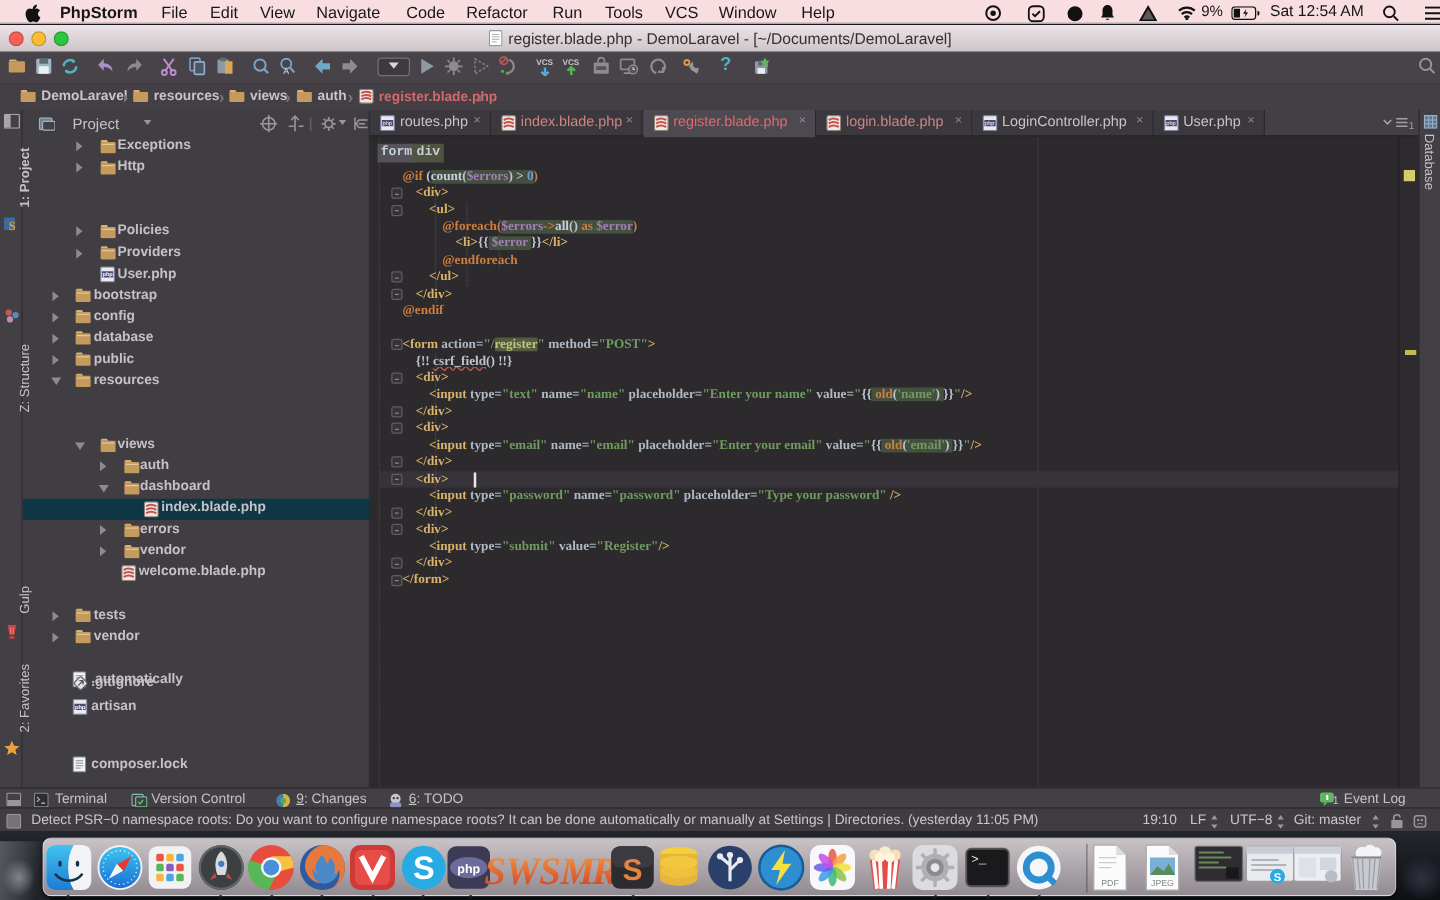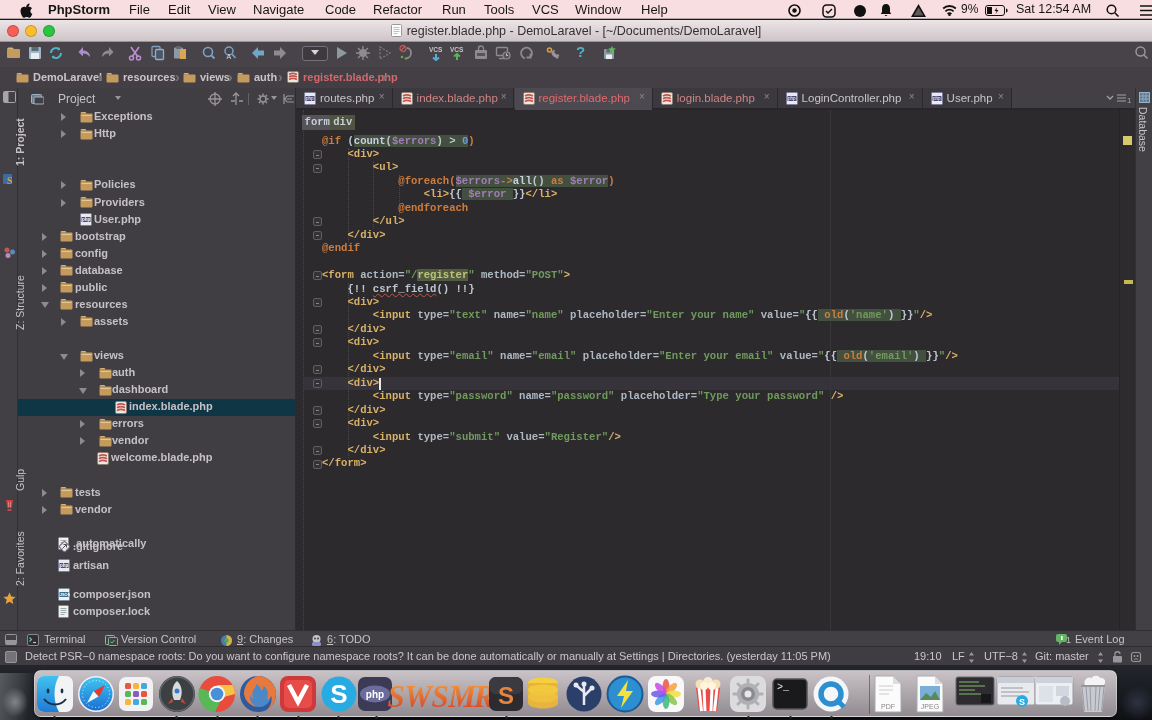--- a/index.html
+++ b/index.html
@@ -40,7 +40,7 @@
 .tab .cl{position:absolute;top:3px;color:#8d888d;font-size:10px}
 #tabend{position:absolute;right:4px;top:4px;color:#a5a0a5;font-size:10px}
 
-#code{position:absolute;left:0;top:24.5px;font-family:Liberation Mono, monospace;font-size:10.6px;font-weight:bold;line-height:13.458px;white-space:pre;color:#bdc6d0}
+#code{position:absolute;left:0;top:24.5px;font-family:Liberation Serif, serif;font-size:10.6px;font-weight:bold;line-height:13.458px;white-space:pre;color:#bdc6d0}
 .cm-t{color:#d9b268}.cm-a{color:#aeb9c4}.cm-s{color:#6f9b5d}.cm-d{color:#cf7d3c}
 .cm-v{color:#a27db8}.cm-n{color:#6d9dd1}.cm-f{color:#c9cfe2}.cm-o{color:#cd7e3e}
 .ibg{background:#44503f}

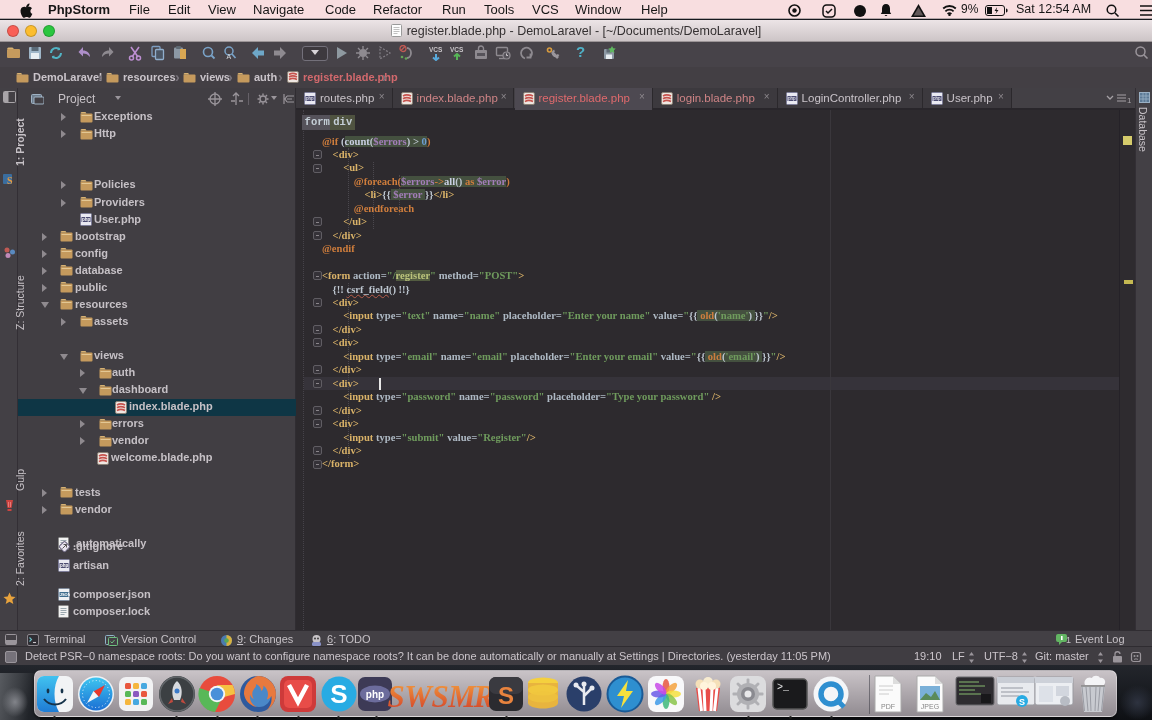--- a/index.html
+++ b/index.html
@@ -375,15 +375,6 @@
           </svg>
           <div class="tlabel" style="left:57px">resources</div>
         </div>
-        <div class="trow" style="top:203.4px">
-          <div class="tri" style="left:43px"></div>
-          <svg class="ticon" width="13" height="12" style="left:62px">
-            <rect x="0.5" y="2.5" width="12" height="9" rx="1" fill="#c59a5d"></rect>
-            <path d="M.5 3c0-1.3.4-2 1.3-2h3.7l1 1.6H.5z" fill="#d8b273"></path>
-            <rect x="1.5" y="4" width="10" height="1" fill="#e3c794"></rect>
-          </svg>
-          <div class="tlabel" style="left:76px">assets</div>
-        </div>
         <div class="trow" style="top:237.5px">
           <div class="trid" style="left:42px"></div>
           <svg class="ticon" width="13" height="12" style="left:62px">

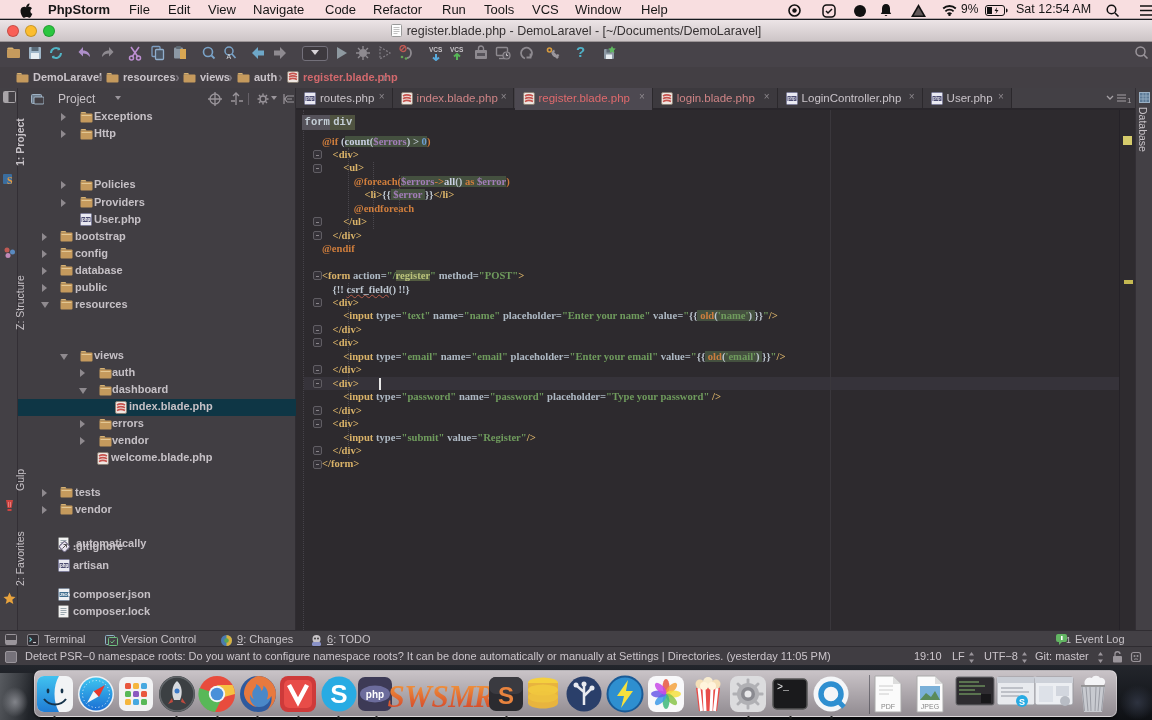--- a/index.html
+++ b/index.html
@@ -474,14 +474,6 @@
           </svg>
           <div class="tlabel" style="left:55px">artisan</div>
         </div>
-        <div class="trow" style="top:476.4px">
-          <svg class="ticon" width="12" height="13" style="left:40px">
-            <rect x="0.5" y="0.5" width="11" height="12" rx="1" fill="#eef1f4" stroke="#7d8899"></rect>
-            <rect x="1.5" y="4" width="9" height="5" fill="#3d6d8e"></rect>
-            <text x="1.7" y="8.2" font-size="4" fill="#fff" font-family="Liberation Sans">JSON</text>
-          </svg>
-          <div class="tlabel" style="left:55px">composer.json</div>
-        </div>
         <div class="trow" style="top:493.4px">
           <svg class="ticon" width="11" height="13" style="left:40px">
             <rect x="0.5" y="0.5" width="10" height="12" rx="1" fill="#f2f2f2" stroke="#8a8a8a"></rect>

